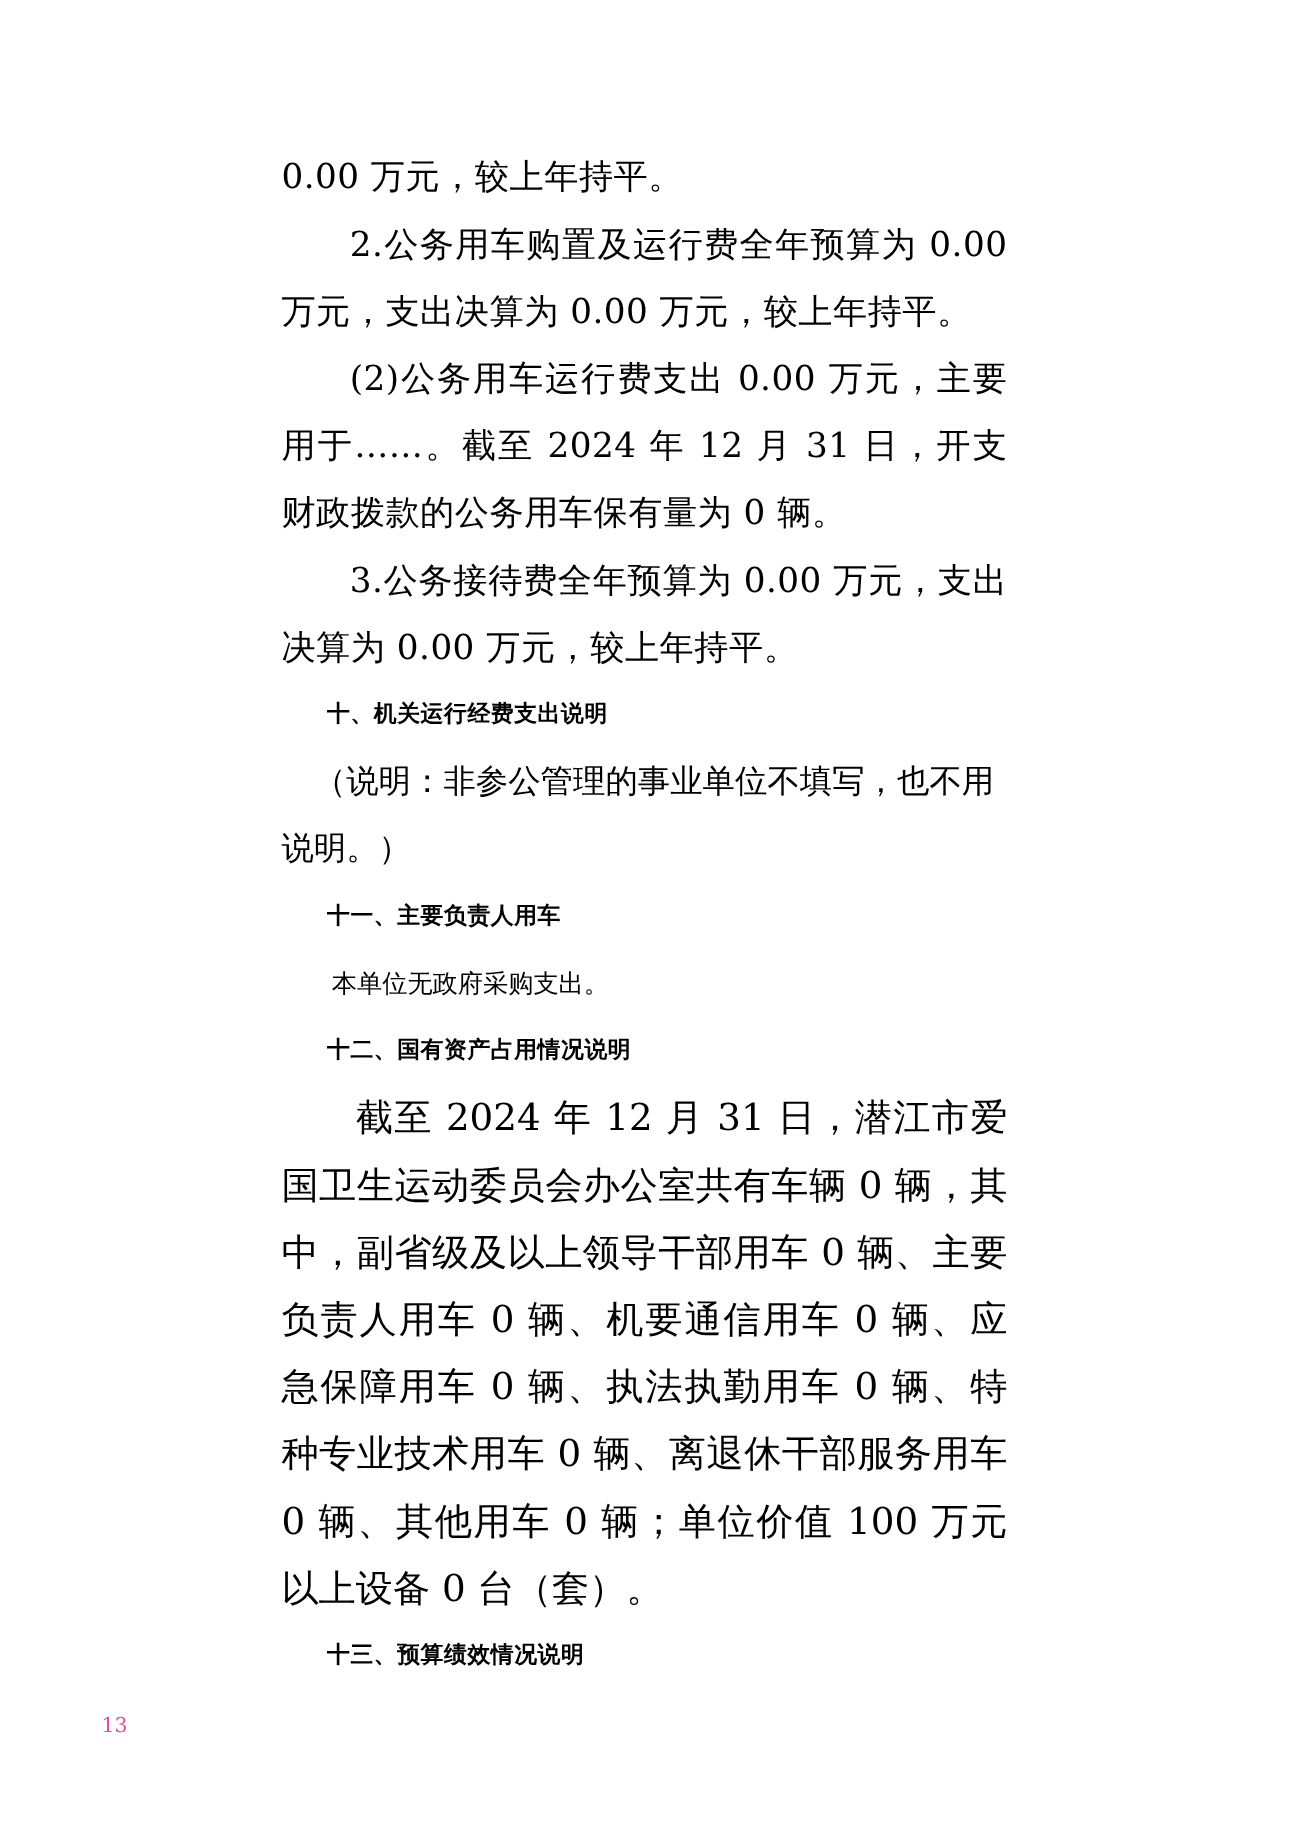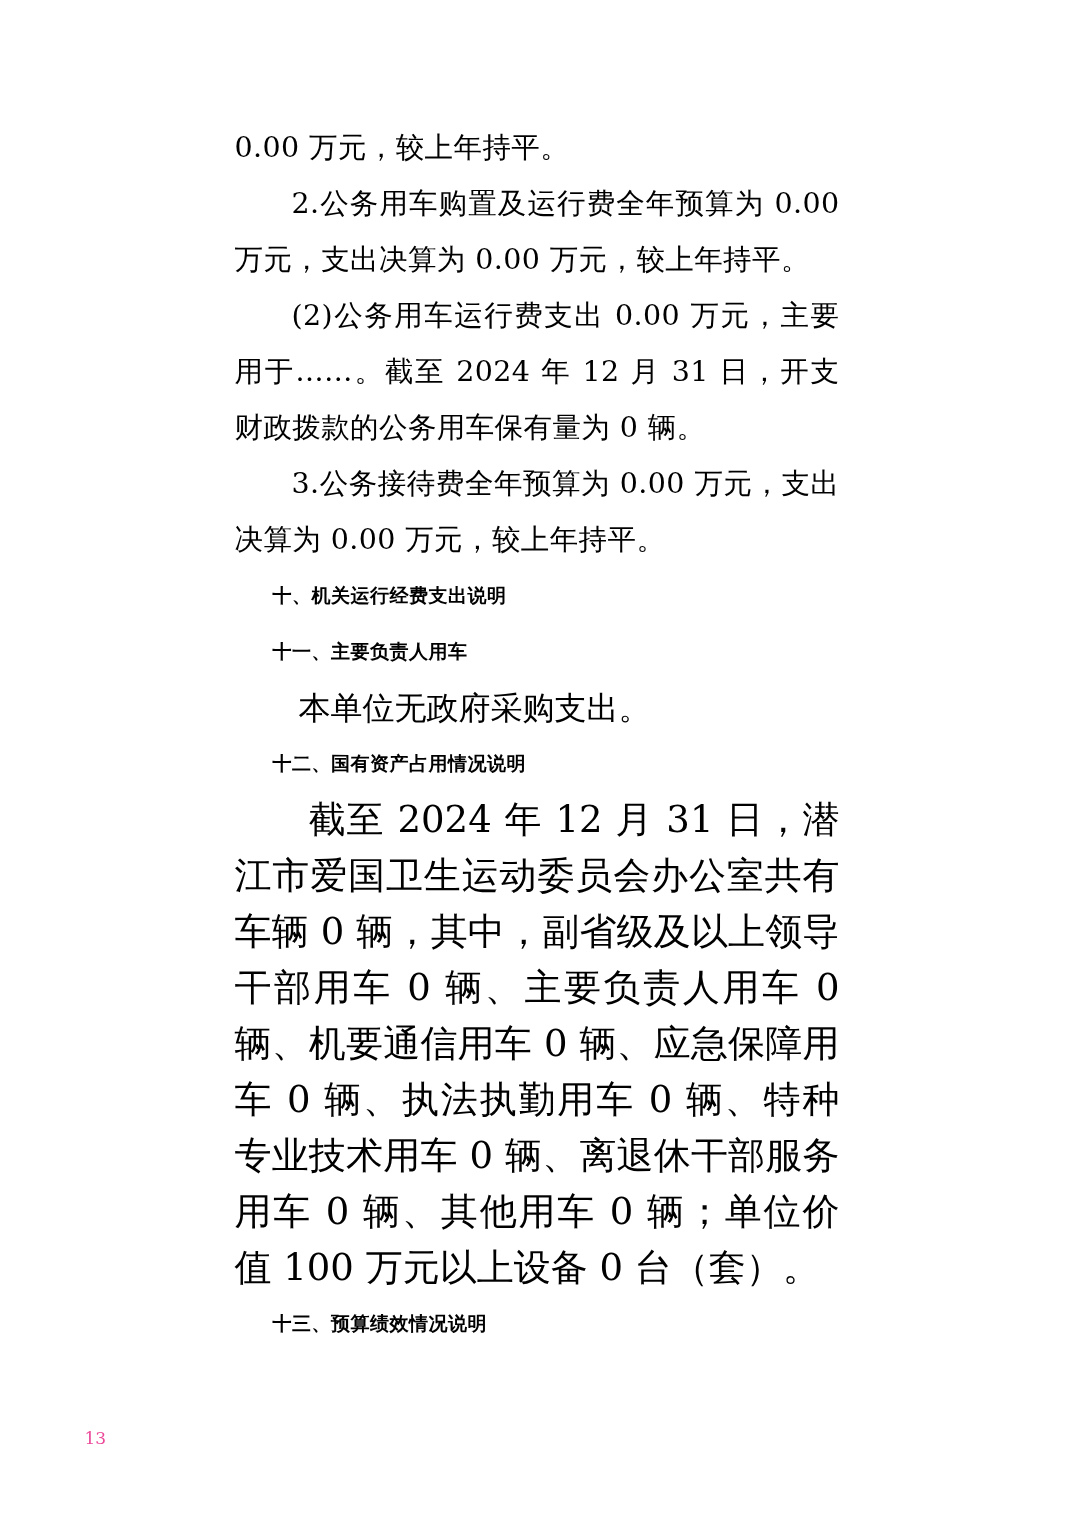--- a/index.html
+++ b/index.html
@@ -79,6 +79,7 @@
   </div>
 
   <h2 class="heading">十、机关运行经费支出说明</h2>
+  <p class="note">（说明：非参公管理的事业单位不填写，也不用说明。）</p>
 
   <h2 class="heading">十一、主要负责人用车</h2>
   <p class="sans-body">本单位无政府采购支出。</p>

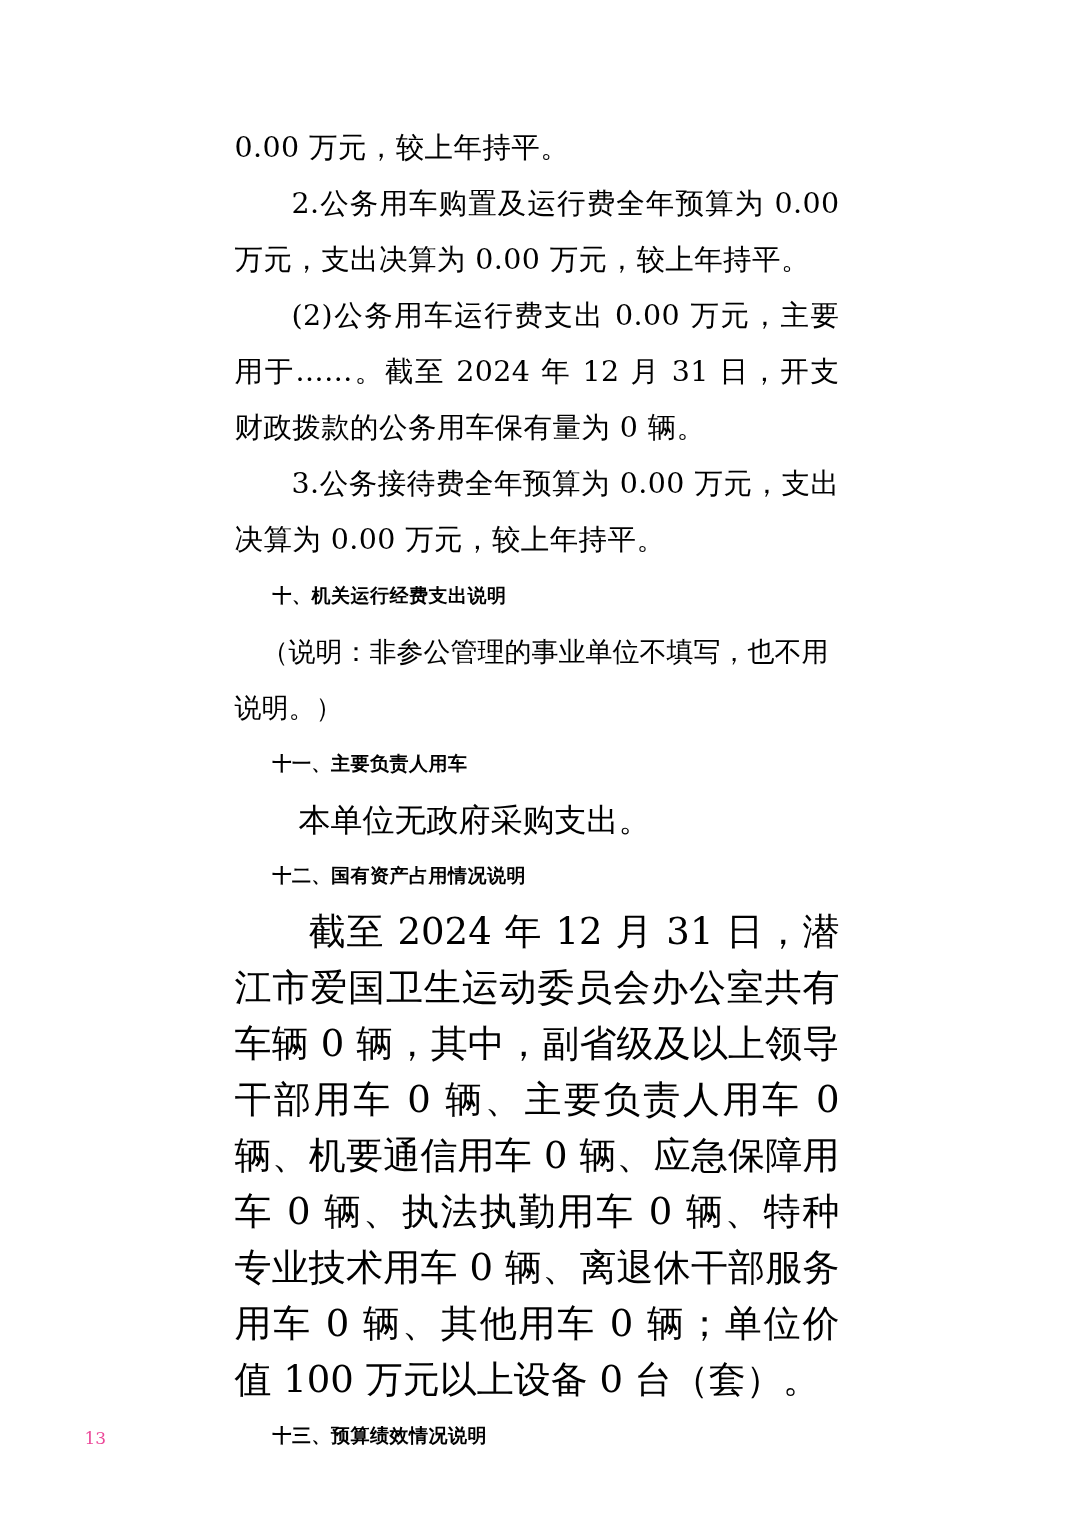--- a/index.html
+++ b/index.html
@@ -50,7 +50,7 @@
   }
   .sans-body {
     font-family: "DejaVu Sans", "Liberation Sans", sans-serif;
-    font-size: 32px;
+    font-size: 21px;
     line-height: 56px;
     margin: 0;
     text-indent: 2em;

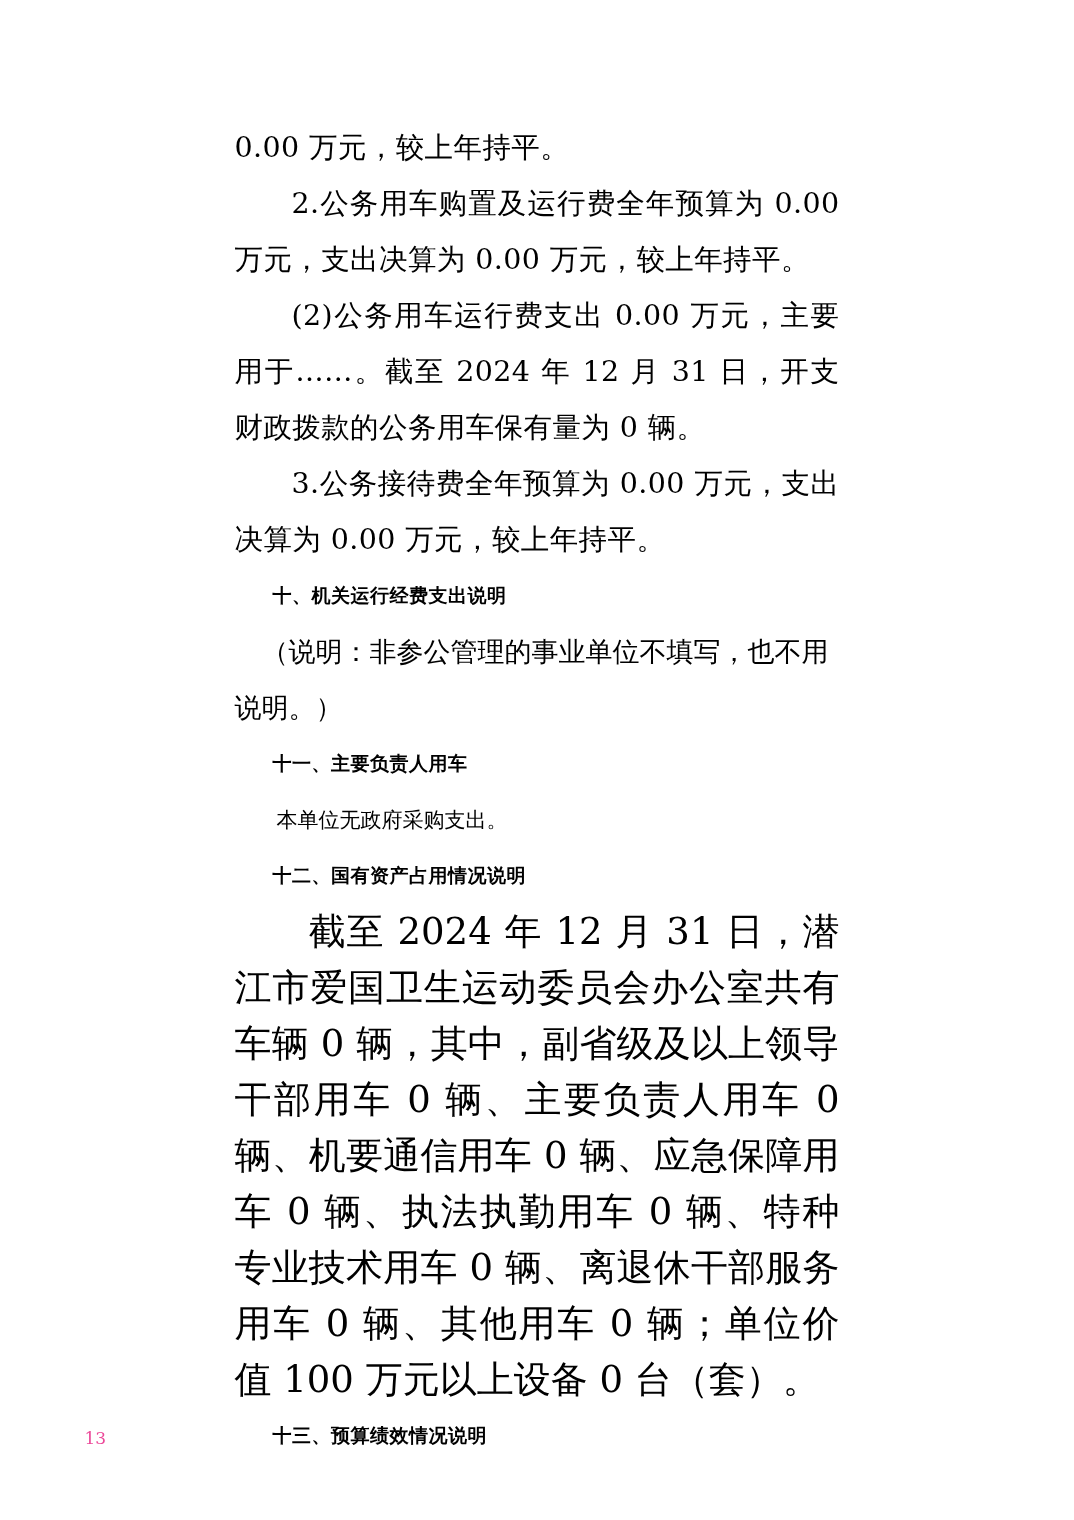--- a/index.html
+++ b/index.html
@@ -85,7 +85,7 @@
   <p class="sans-body">本单位无政府采购支出。</p>
 
   <h2 class="heading">十二、国有资产占用情况说明</h2>
-  <p class="p" style="font-family:'DejaVu Serif','Liberation Serif',serif;font-size:37px;line-height:56px;text-align:justify;">截至 2024 年 12 月 31 日，潜江市爱国卫生运动委员会办公室共有车辆 0 辆，其中，副省级及以上领导干部用车 0 辆、主要负责人用车 0 辆、机要通信用车 0 辆、应急保障用车 0 辆、执法执勤用车 0 辆、特种专业技术用车 0 辆、离退休干部服务用车 0 辆、其他用车 0 辆；单位价值 100 万元以上设备 0 台（套）。</p>
+  <p class="p" style="font-family:'DejaVu Serif','Liberation Serif',serif;font-size:31px;line-height:56px;text-align:justify;">截至 2024 年 12 月 31 日，潜江市爱国卫生运动委员会办公室共有车辆 0 辆，其中，副省级及以上领导干部用车 0 辆、主要负责人用车 0 辆、机要通信用车 0 辆、应急保障用车 0 辆、执法执勤用车 0 辆、特种专业技术用车 0 辆、离退休干部服务用车 0 辆、其他用车 0 辆；单位价值 100 万元以上设备 0 台（套）。</p>
 
   <h2 class="heading">十三、预算绩效情况说明</h2>
 

